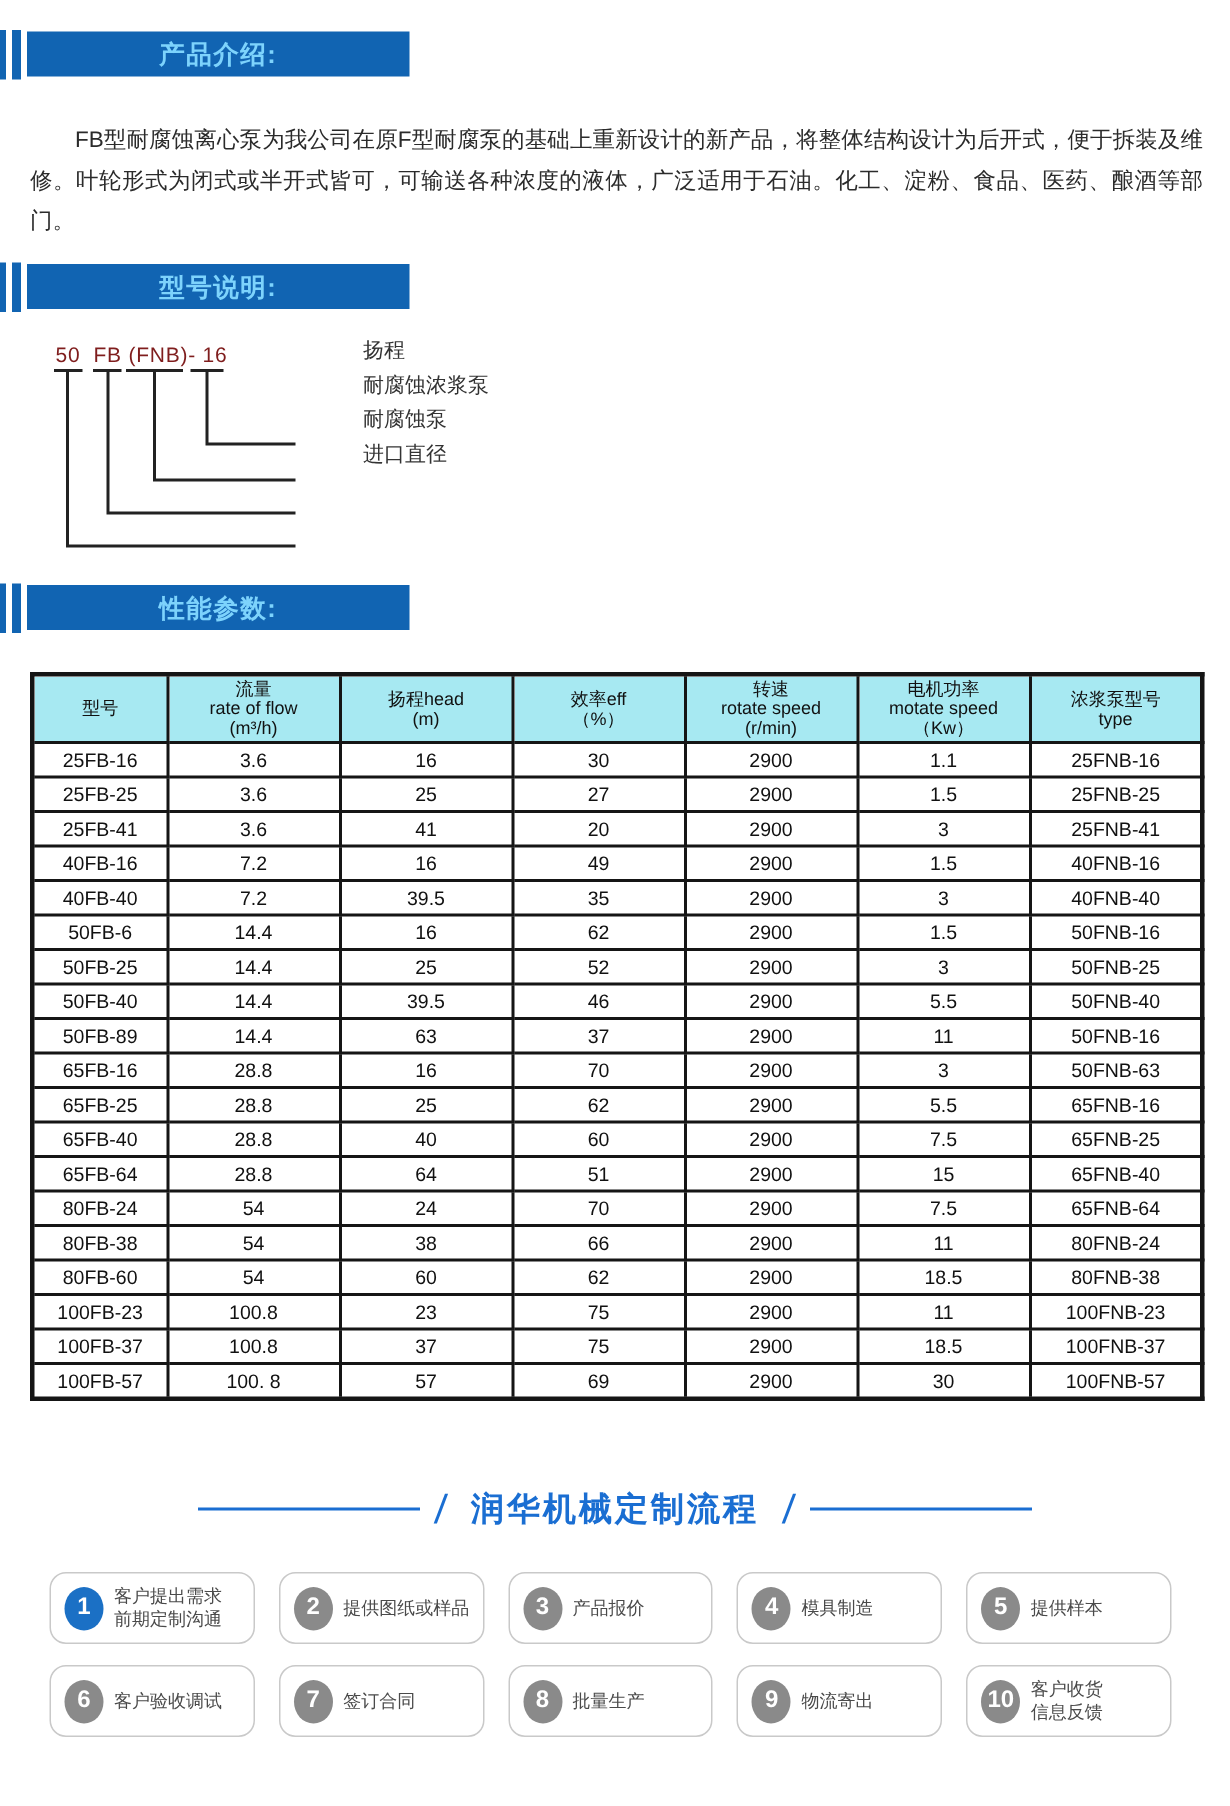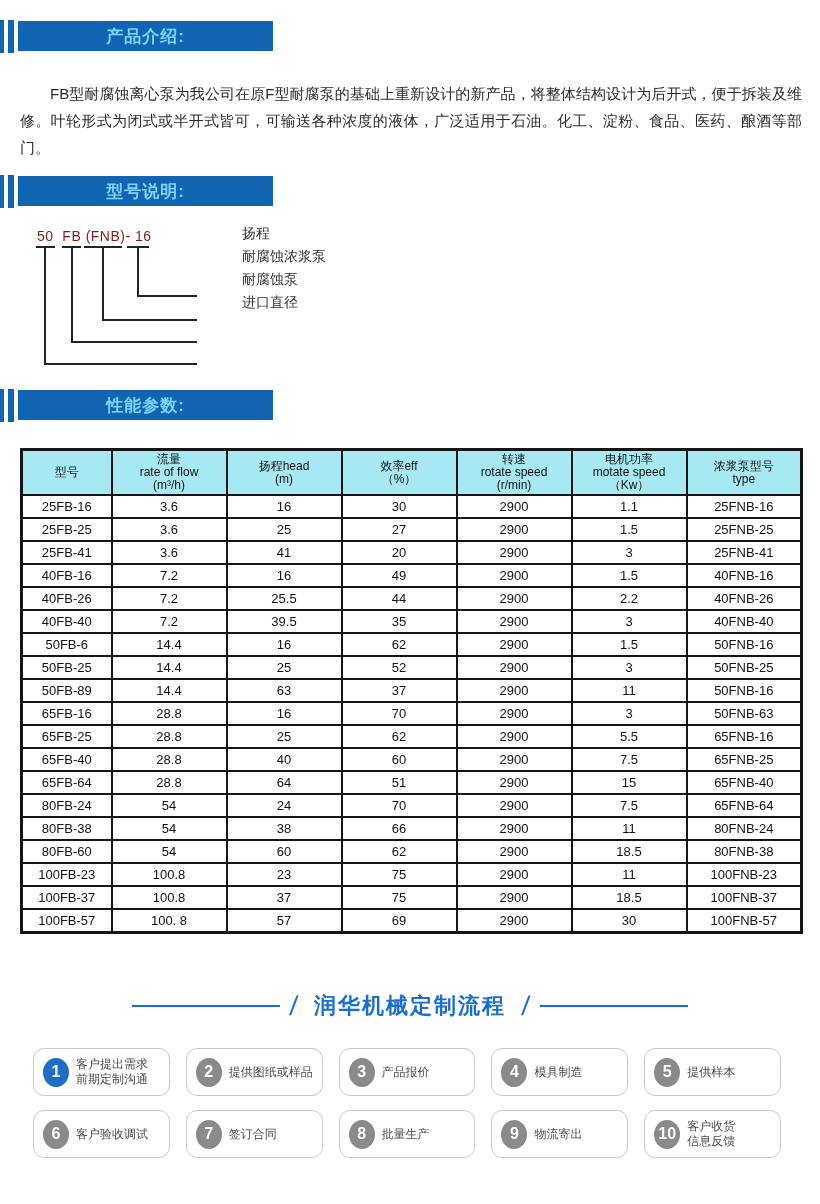--- a/index.html
+++ b/index.html
@@ -204,15 +204,6 @@
         <td>40FNB-16</td>
       </tr>
       <tr>
-        <td>40FB-26</td>
-        <td>7.2</td>
-        <td>25.5</td>
-        <td>44</td>
-        <td>2900</td>
-        <td>2.2</td>
-        <td>40FNB-26</td>
-      </tr>
-      <tr>
         <td>40FB-40</td>
         <td>7.2</td>
         <td>39.5</td>

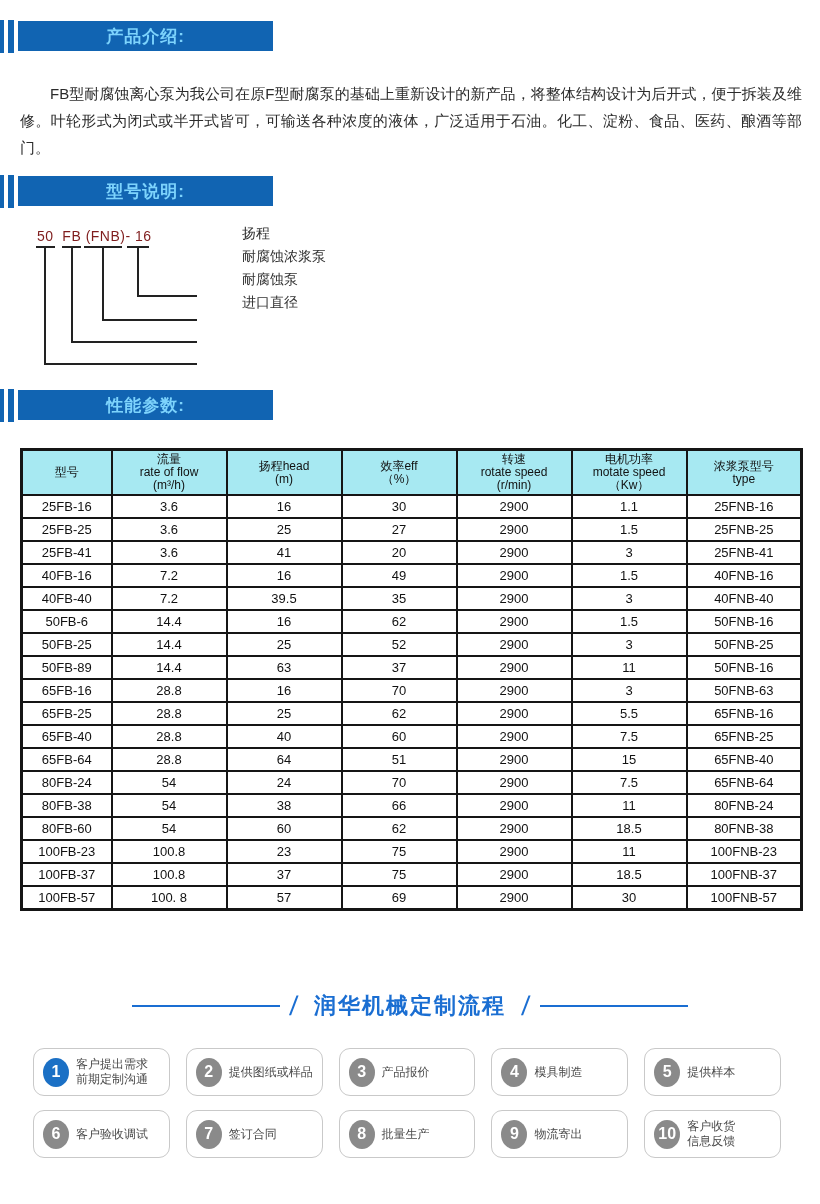--- a/index.html
+++ b/index.html
@@ -231,6 +231,15 @@
         <td>50FNB-25</td>
       </tr>
       <tr>
+        <td>50FB-40</td>
+        <td>14.4</td>
+        <td>39.5</td>
+        <td>46</td>
+        <td>2900</td>
+        <td>5.5</td>
+        <td>50FNB-40</td>
+      </tr>
+      <tr>
         <td>50FB-89</td>
         <td>14.4</td>
         <td>63</td>

